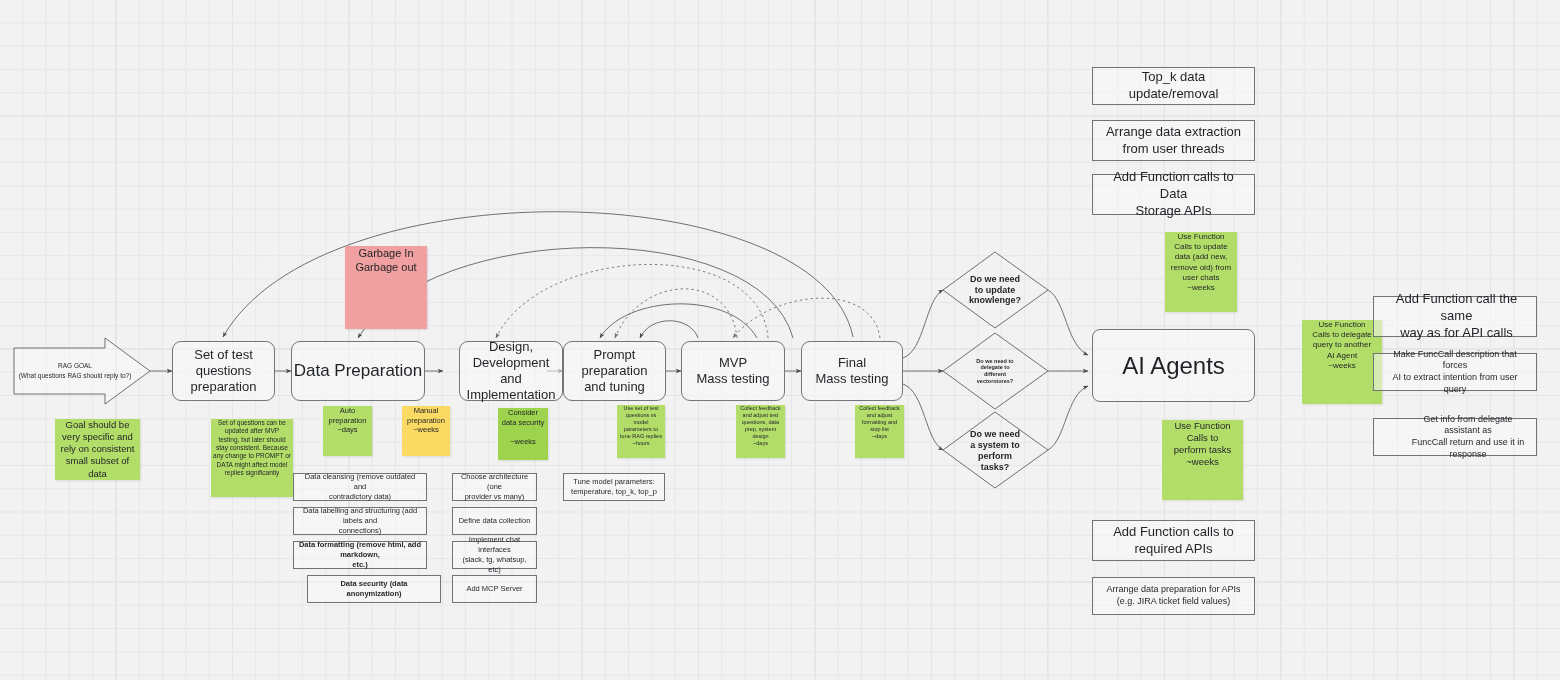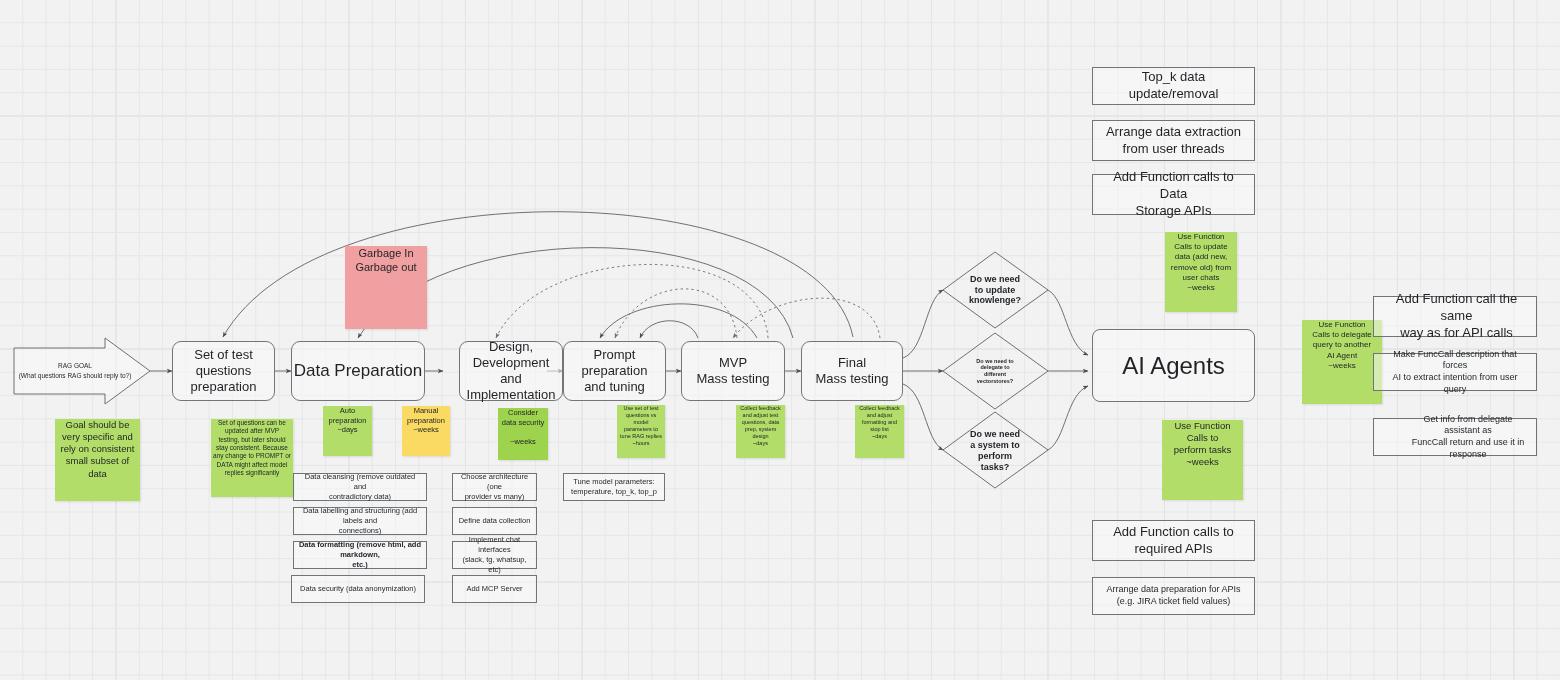--- a/index.html
+++ b/index.html
@@ -207,7 +207,7 @@
 Garbage out</span>
   </div>
 
-  <div class="note green" style="left:27px; top:419px; width:85px; height:82px; font-size:9.5px;">
+  <div class="note green" style="left:27px; top:419px; width:85px; height:61px; font-size:9.5px;">
     <span>Goal should be
 very specific and
 rely on consistent

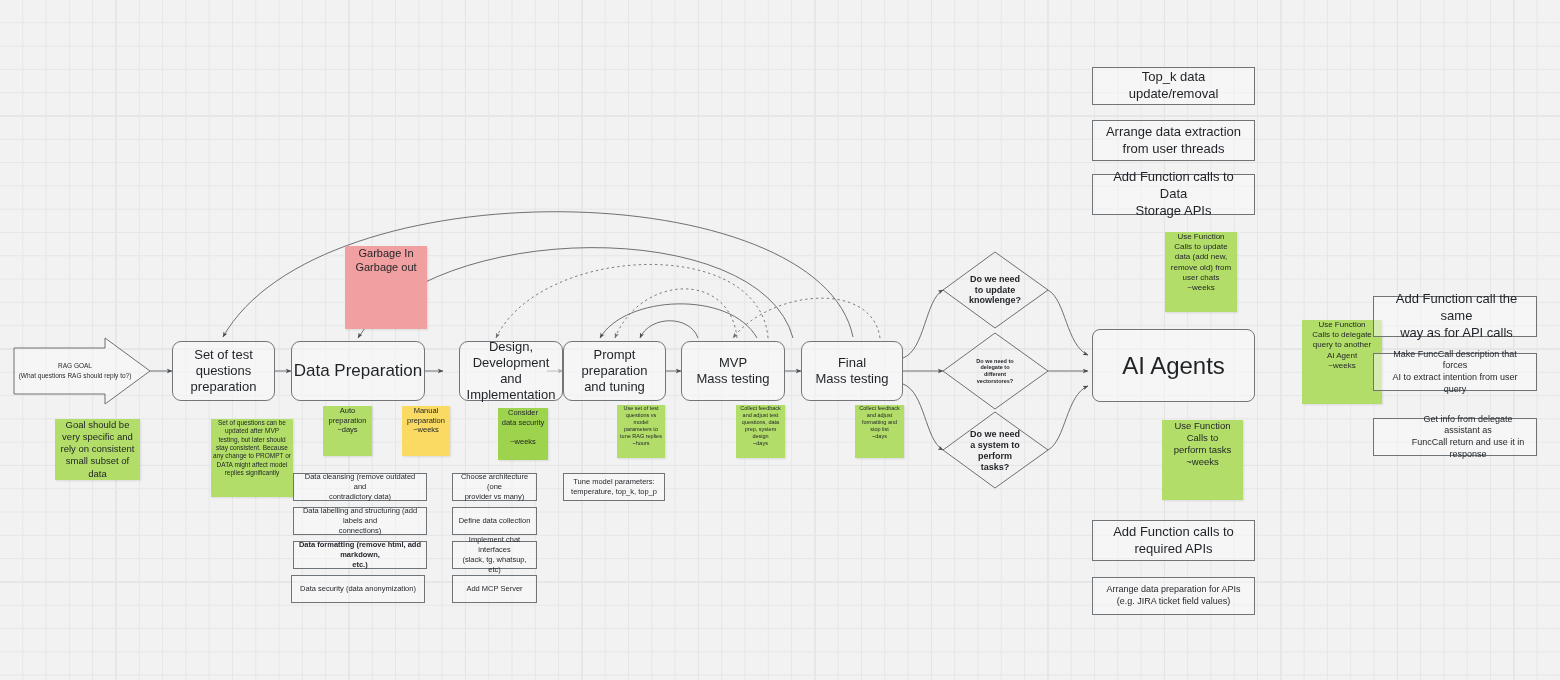--- a/index.html
+++ b/index.html
@@ -296,7 +296,7 @@
     <span>Data formatting (remove html, add markdown,
 etc.)</span>
   </div>
-  <div class="task" style="left:291px; top:575px; width:134px; height:28px;">
+  <div class="task" style="left:307px; top:575px; width:134px; height:28px;font-weight:bold;">
     <span>Data security (data anonymization)</span>
   </div>
 

